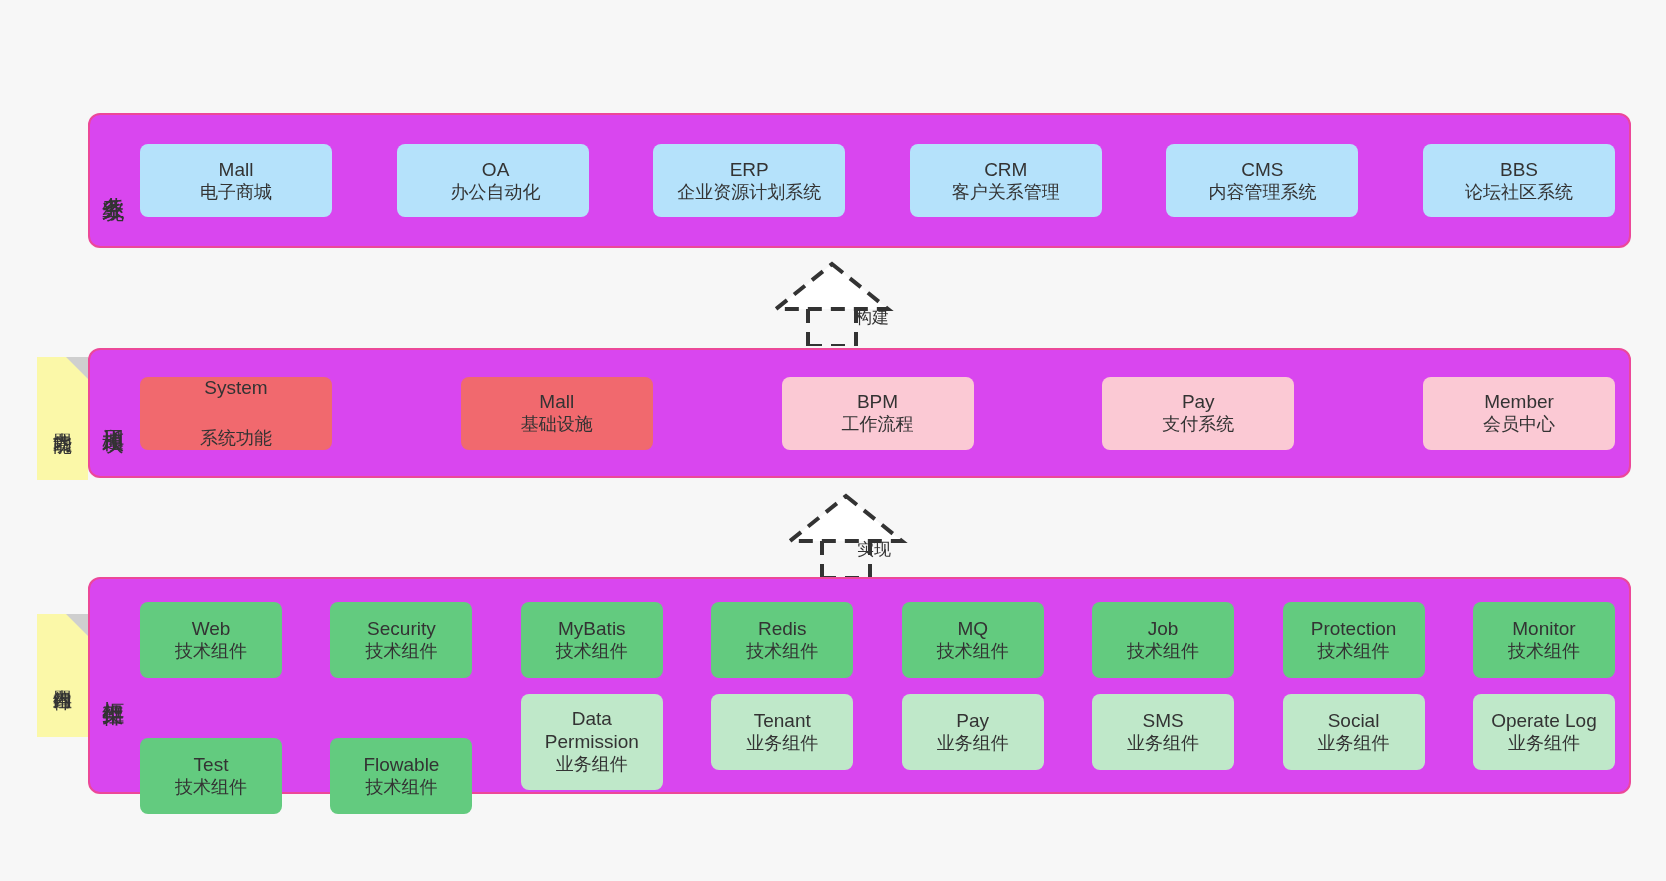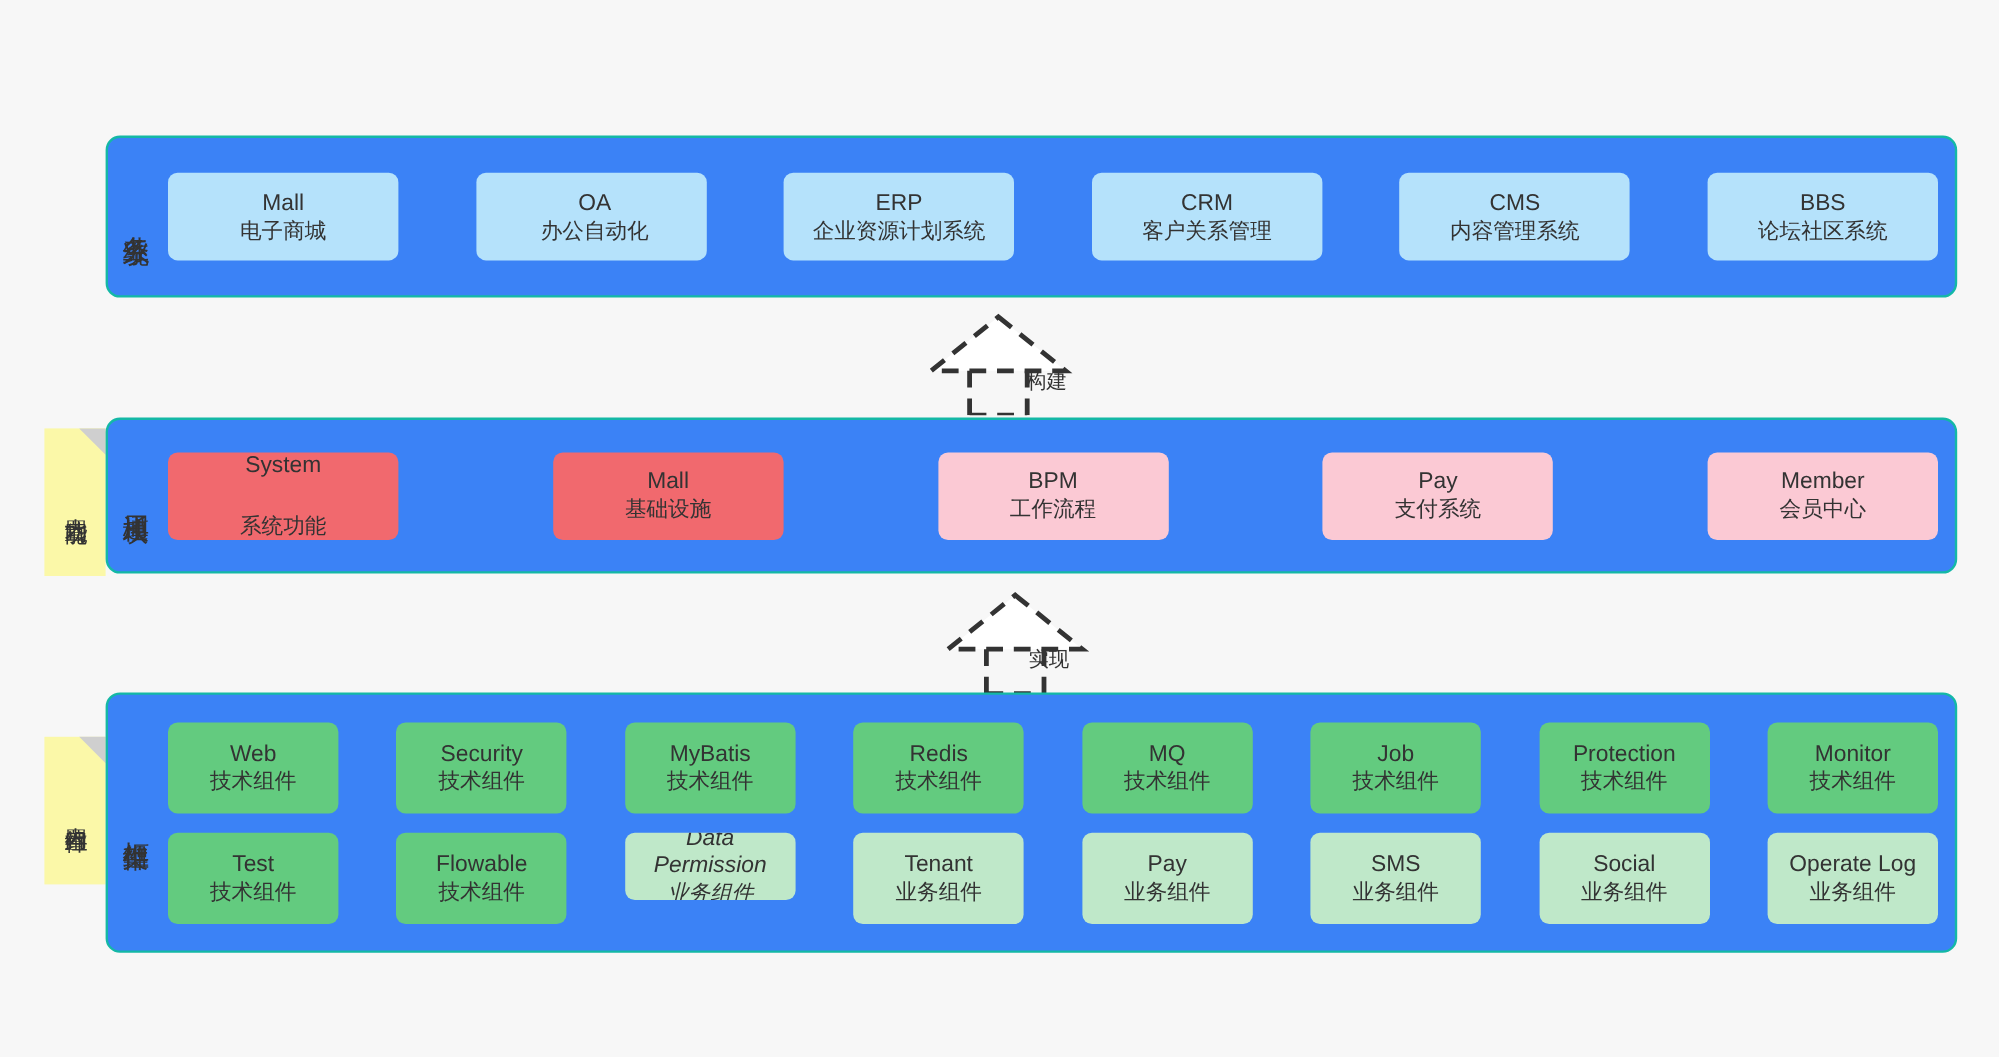--- a/index.html
+++ b/index.html
@@ -27,8 +27,8 @@
   
   .layer {
     position: absolute;
-    background: #3b82f6;
-    border: 2px solid #14b8a6;
+    background: #d946ef;
+    border: 2px solid #ec4899;
     border-radius: 12px;
     box-sizing: border-box;
     display: flex;

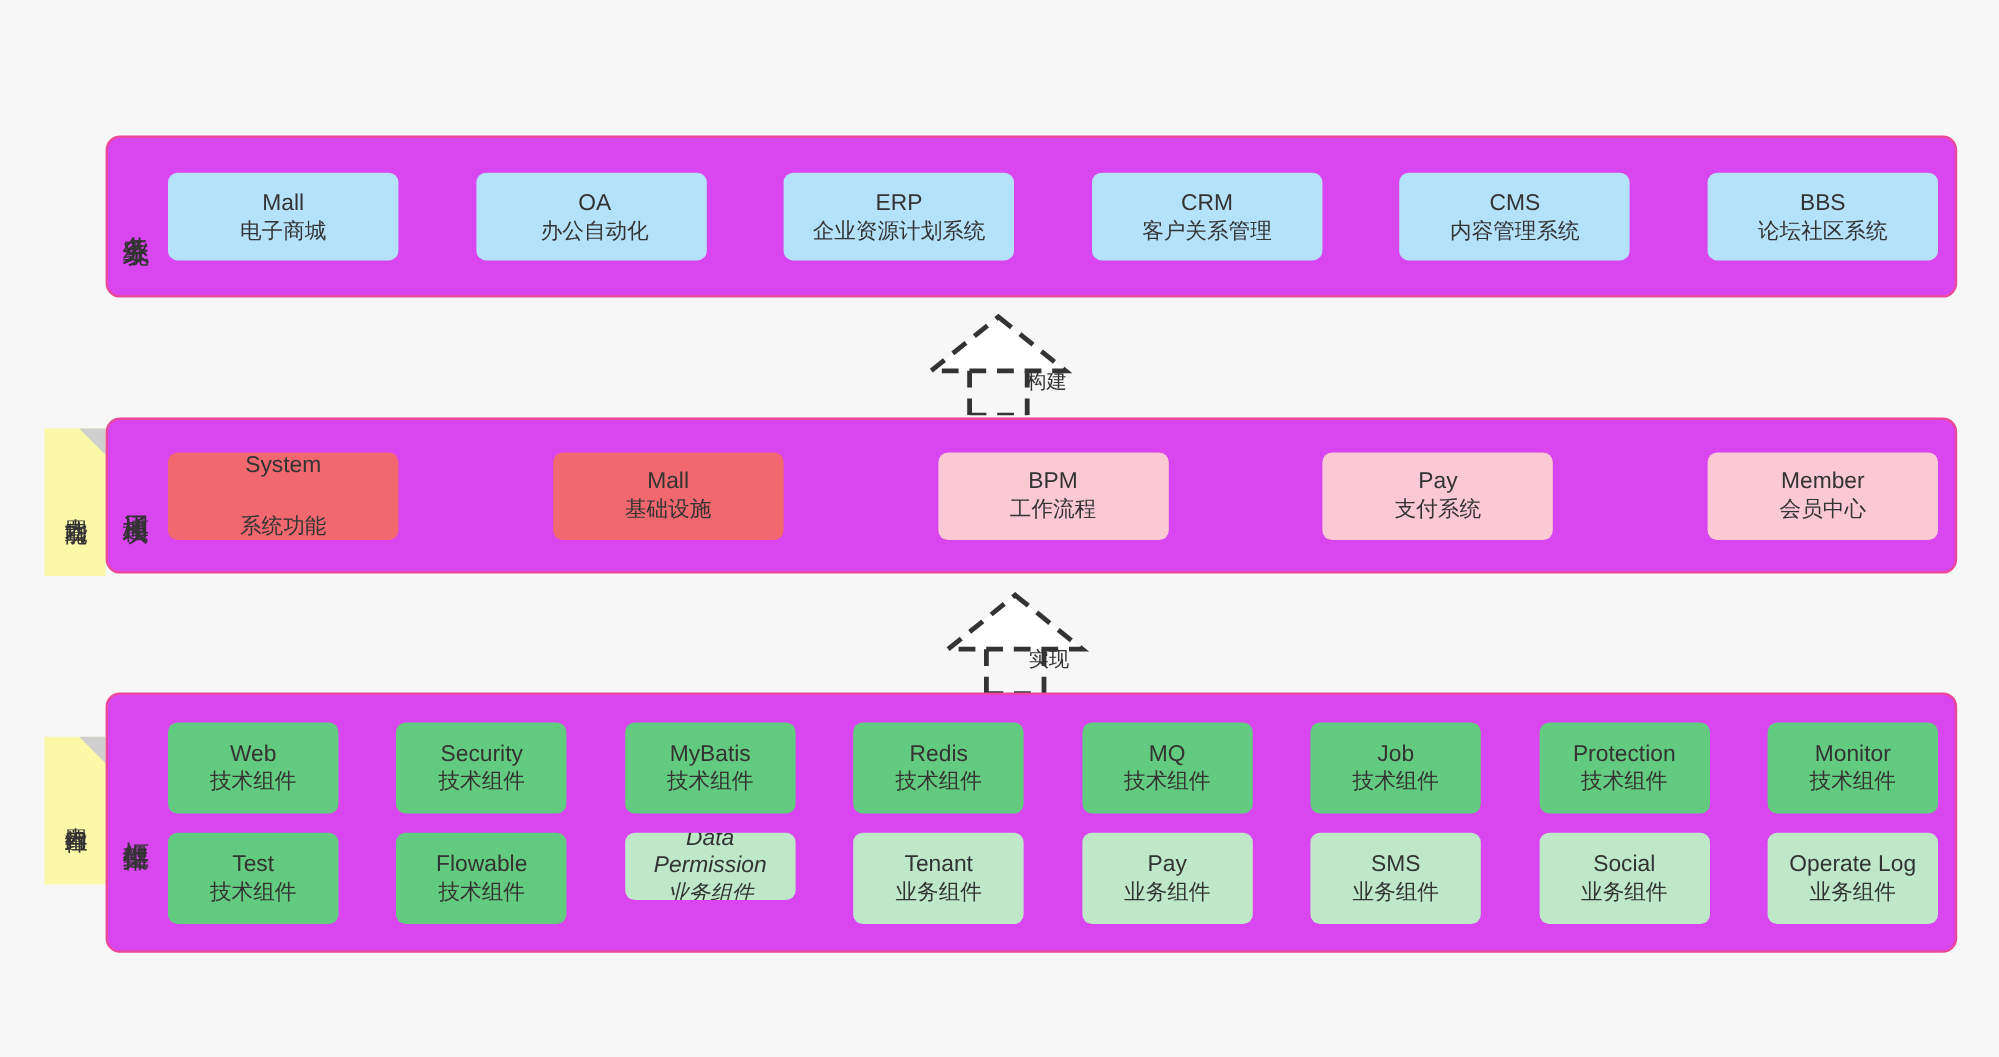--- a/index.html
+++ b/index.html
@@ -96,7 +96,7 @@
   .c-blue      { background: #b5e2fb; }
   .c-red       { background: #f1696e; }
   .c-pink      { background: #fbc9d4; }
-  .c-green     { background: #63cb7f; }
+  .c-green     { background: #63cb7f; margin-top: 44px; }
   .c-greenlite { background: #bfe8c9; }
 
   

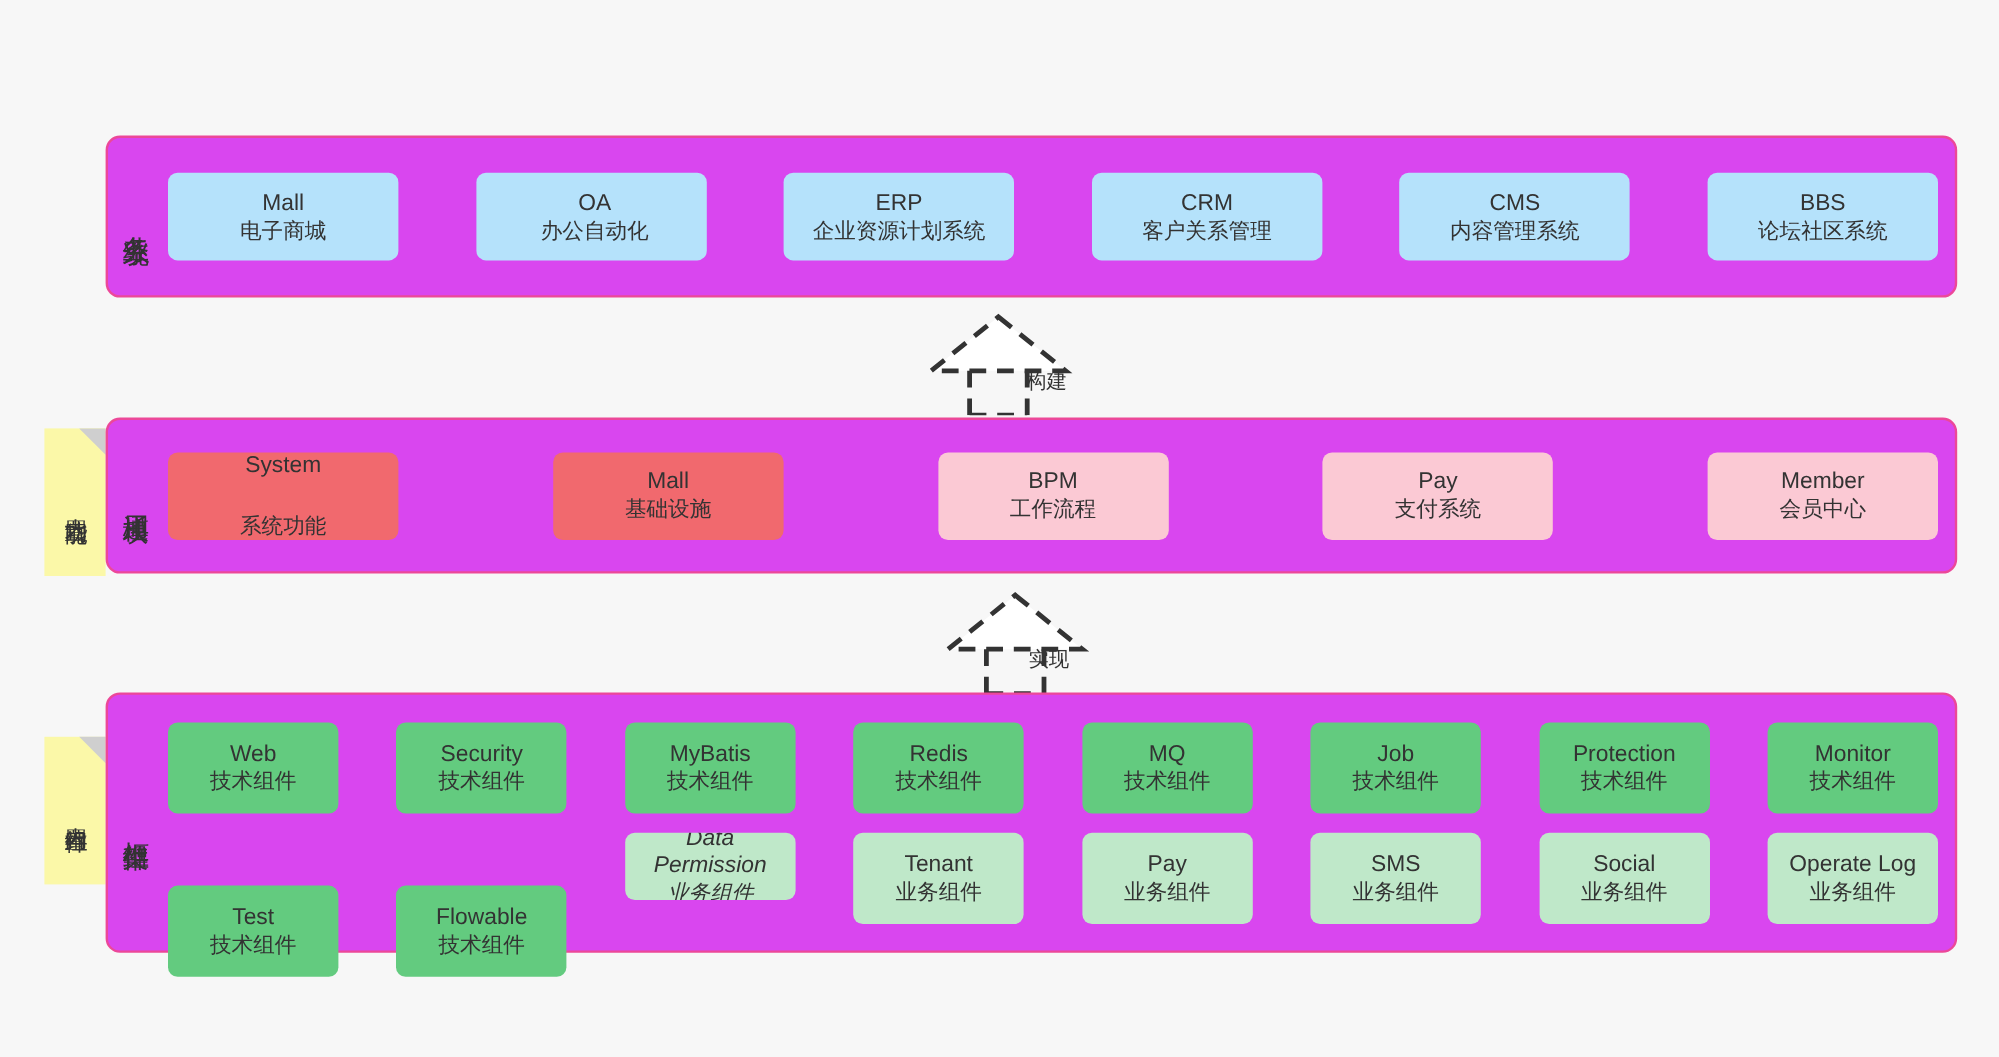--- a/index.html
+++ b/index.html
@@ -278,7 +278,7 @@
           <span class="c-en">Flowable</span>
           <span class="c-cn">技术组件</span>
         </div>
-        <div class="card c-greenlite" style="width:142px;height:56px;font-style:italic;">
+        <div class="card c-greenlite" style="width:142px;height:96px;">
           <span class="c-en" style="max-width:106px;">Data Permission</span>
           <span class="c-cn">业务组件</span>
         </div>

